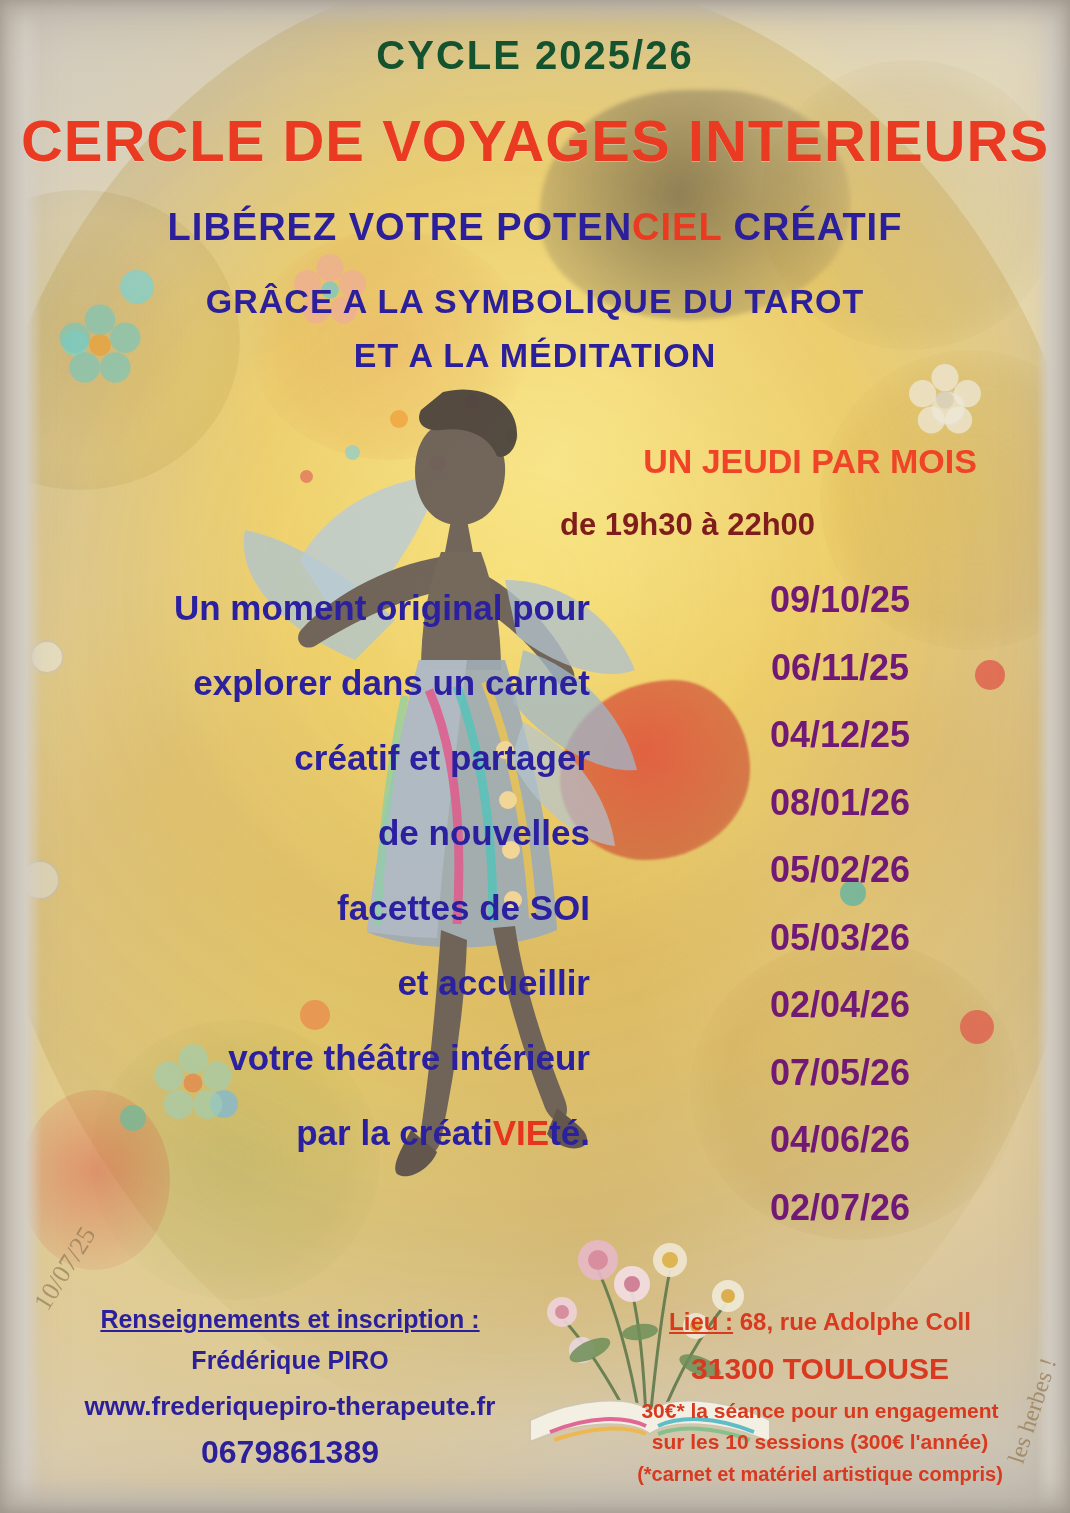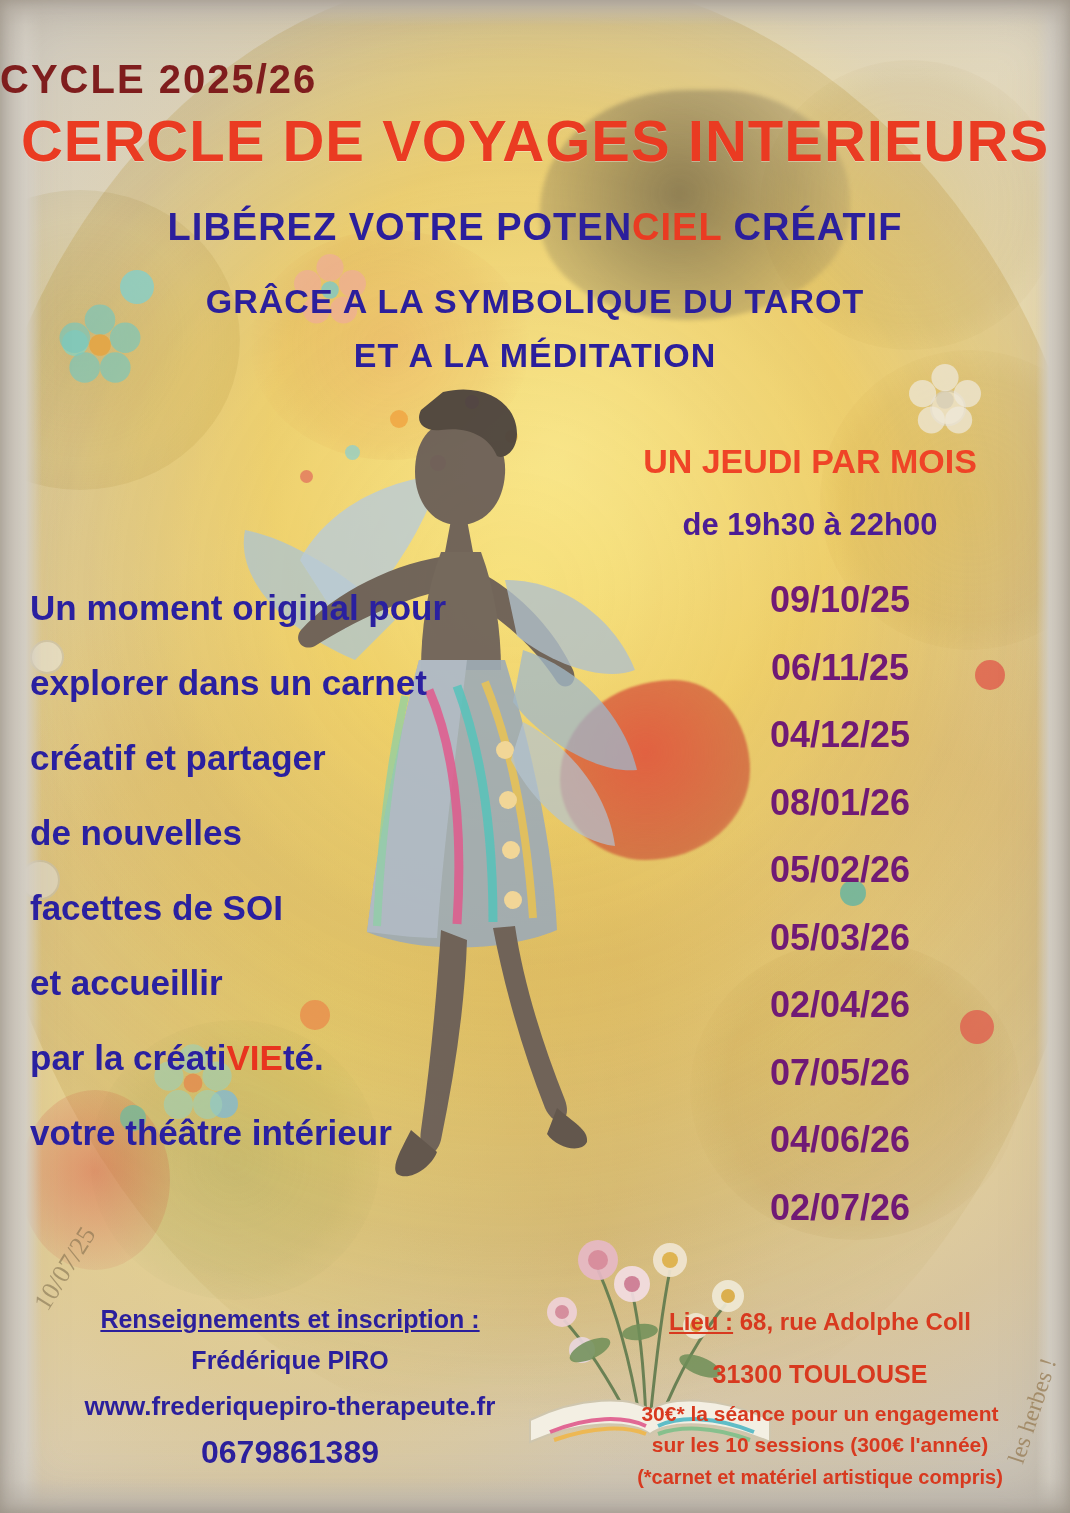--- a/index.html
+++ b/index.html
@@ -88,9 +88,9 @@
   
   .t { position: absolute; white-space: nowrap; }
   .cycle {
-    top: 33px; left: 0; width: 100%; 
+    top: 33px; left: 0; width: 100%; text-align: center;
     font-size: 40px; font-weight: bold; letter-spacing: 2px;
-    color: #7f1d1d; font-variant: small-caps; margin-top: 24px;
+    color: #14532d; font-variant: small-caps;
   }
   .title-main {
     top: 107px; left: 0; width: 100%; text-align: center;

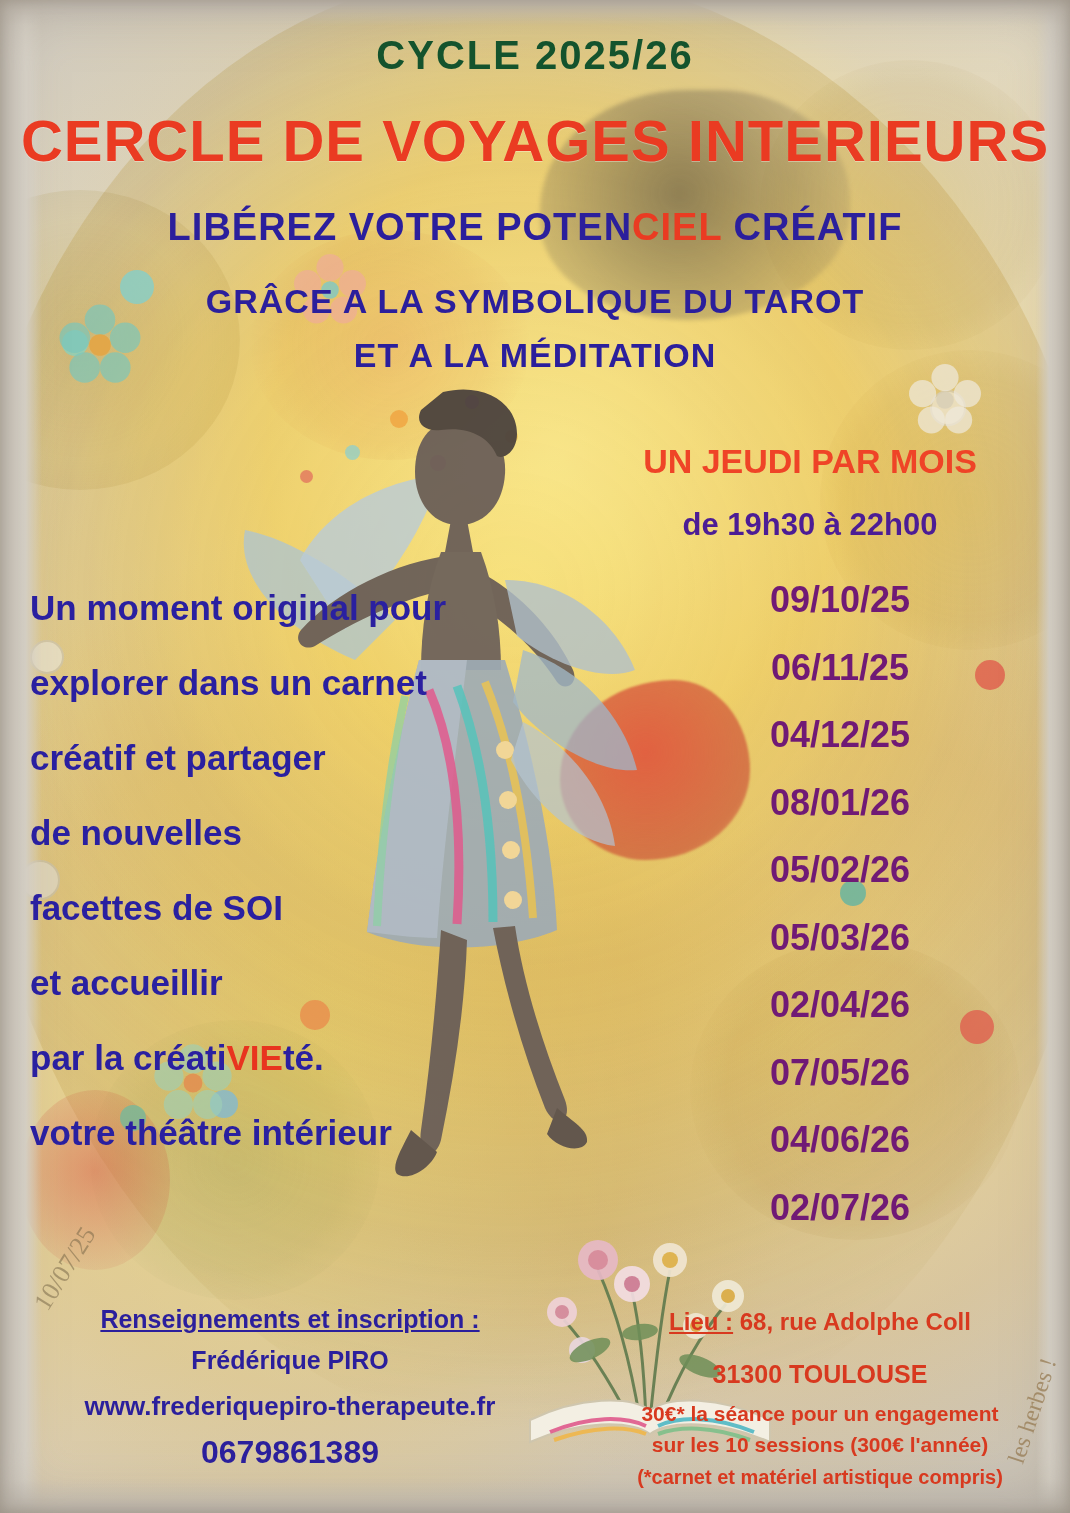--- a/index.html
+++ b/index.html
@@ -112,8 +112,8 @@
     font-size: 34px; font-weight: bold; color: #ef4427; font-variant: small-caps;
   }
   .when-time {
-    top: 507px; left: 560px; width: 500px; text-align: center;
-    font-size: 31px; font-weight: bold; color: #4c1d95;
+    top: 507px; left: 560px; width: 500px; text-align: left;
+    font-size: 31px; font-weight: bold; color: #7f1d1d;
   }
 
   .dates {

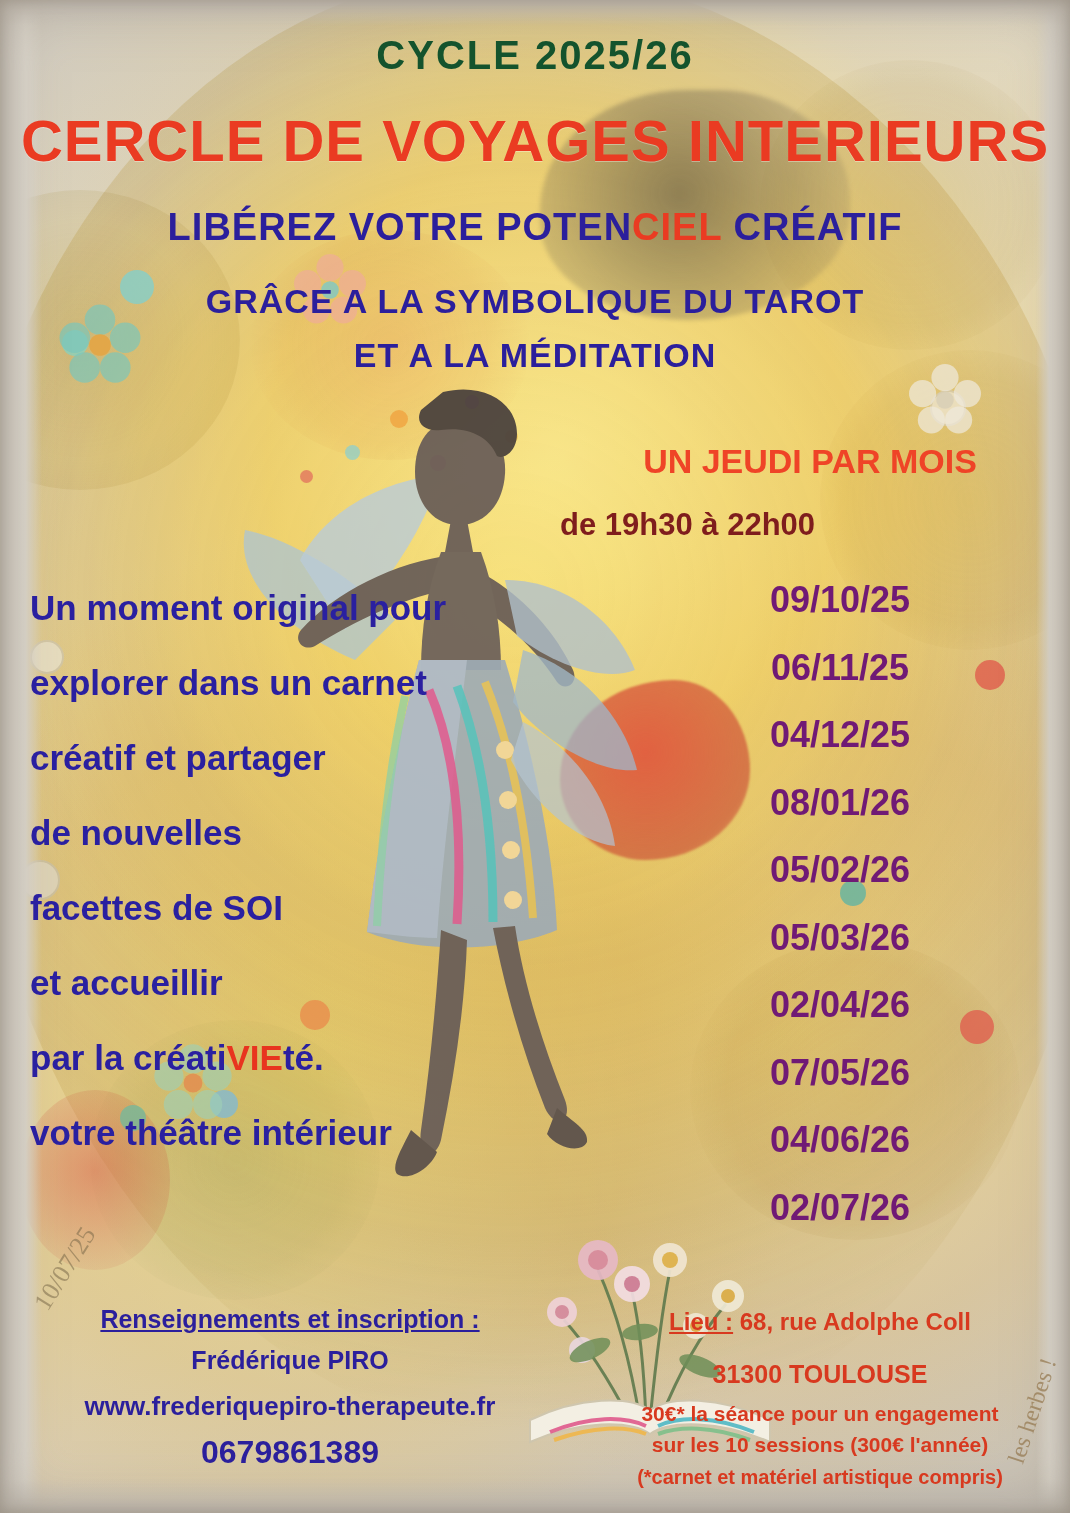--- a/index.html
+++ b/index.html
@@ -127,7 +127,7 @@
   .blurb {
     position: absolute; top: 570px; left: 30px; width: 560px;
     color: #2a20a0; font-weight: bold; font-size: 35px;
-    line-height: 75px; text-align: left;
+    line-height: 75px; text-align: right;
   }
   .blurb .vie { color: #e8341f; }
 

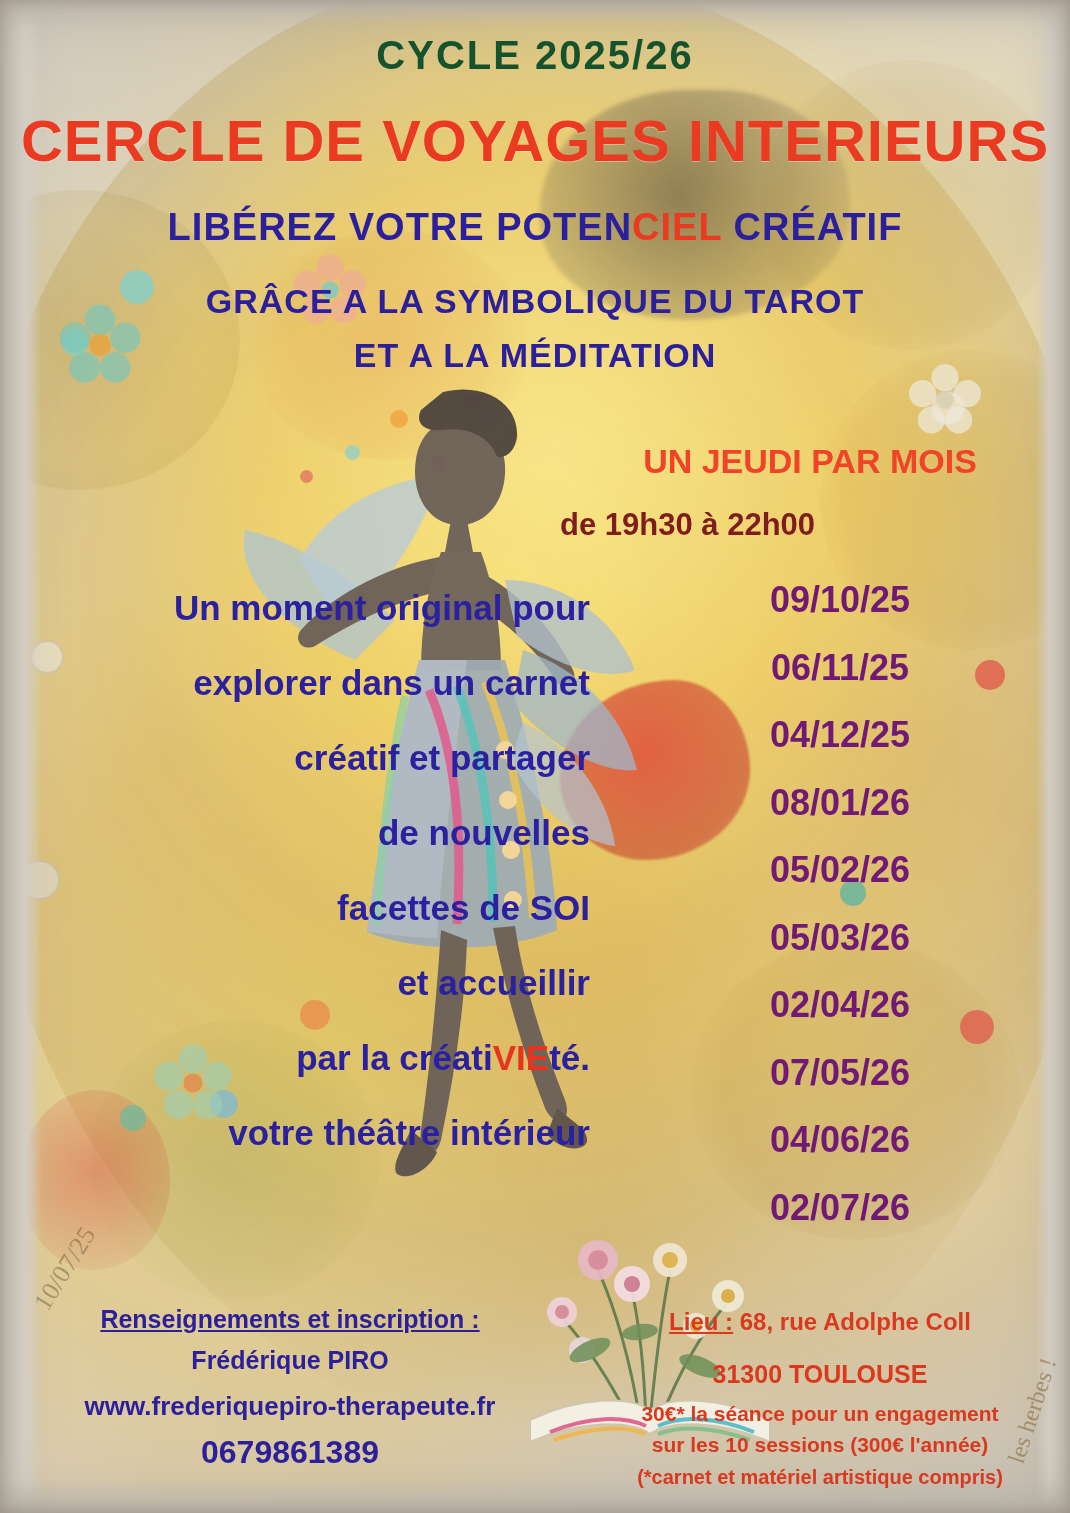--- a/index.html
+++ b/index.html
@@ -351,8 +351,8 @@
     <div>de nouvelles</div>
     <div>facettes de SOI</div>
     <div>et accueillir</div>
+    <div>votre théâtre intérieur</div>
     <div><span>par la créati</span><span class="vie">VIE</span><span>té.</span></div>
-    <div>votre théâtre intérieur</div>
   </div>
 
   <div class="foot-left">

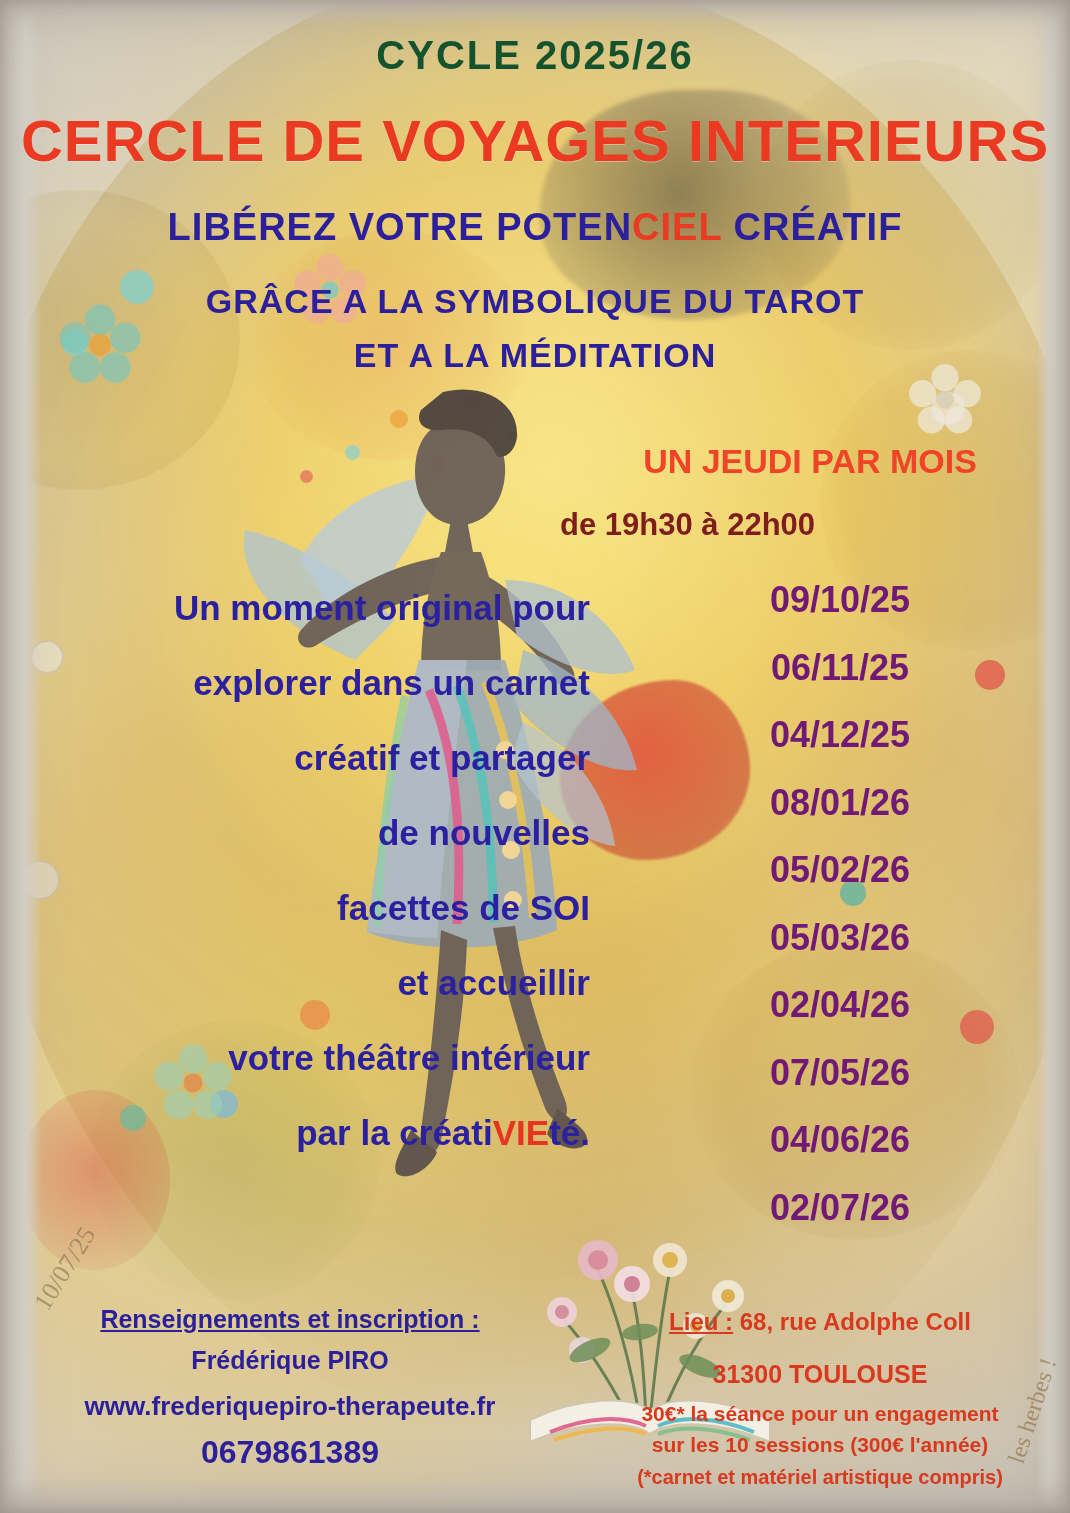--- a/index.html
+++ b/index.html
@@ -146,7 +146,7 @@
   }
   .foot-right .r1 { font-size: 24px; }
   .foot-right .r1 u { text-decoration: underline; }
-  .foot-right .r2 { font-size: 25px; margin-top: 24px; }
+  .foot-right .r2 { font-size: 30px; margin-top: 16px; }
   .foot-right .r3 { font-size: 21px; margin-top: 13px; }
   .foot-right .r4 { font-size: 21px; margin-top: 7px; }
   .foot-right .r5 { font-size: 20px; margin-top: 9px; }

